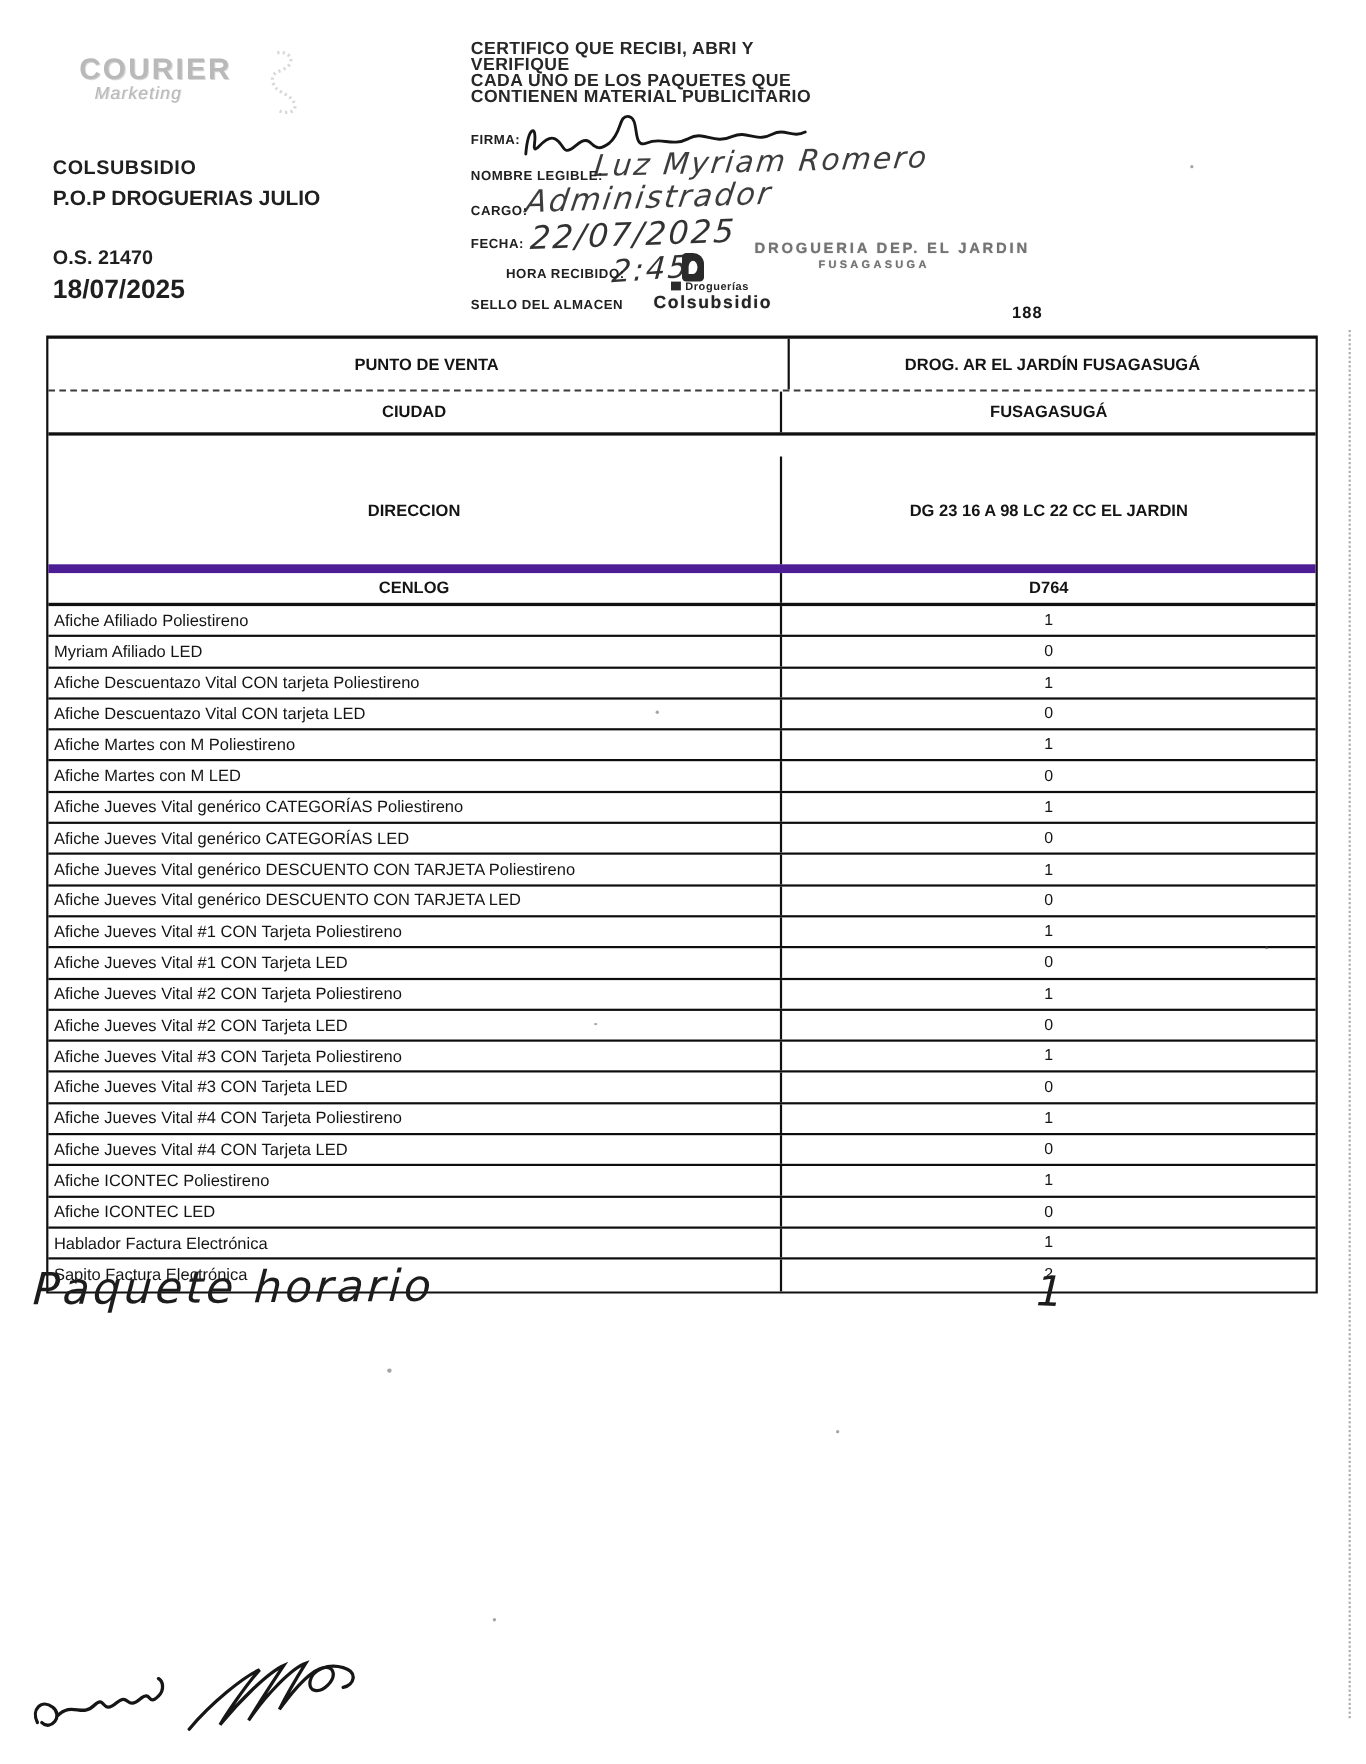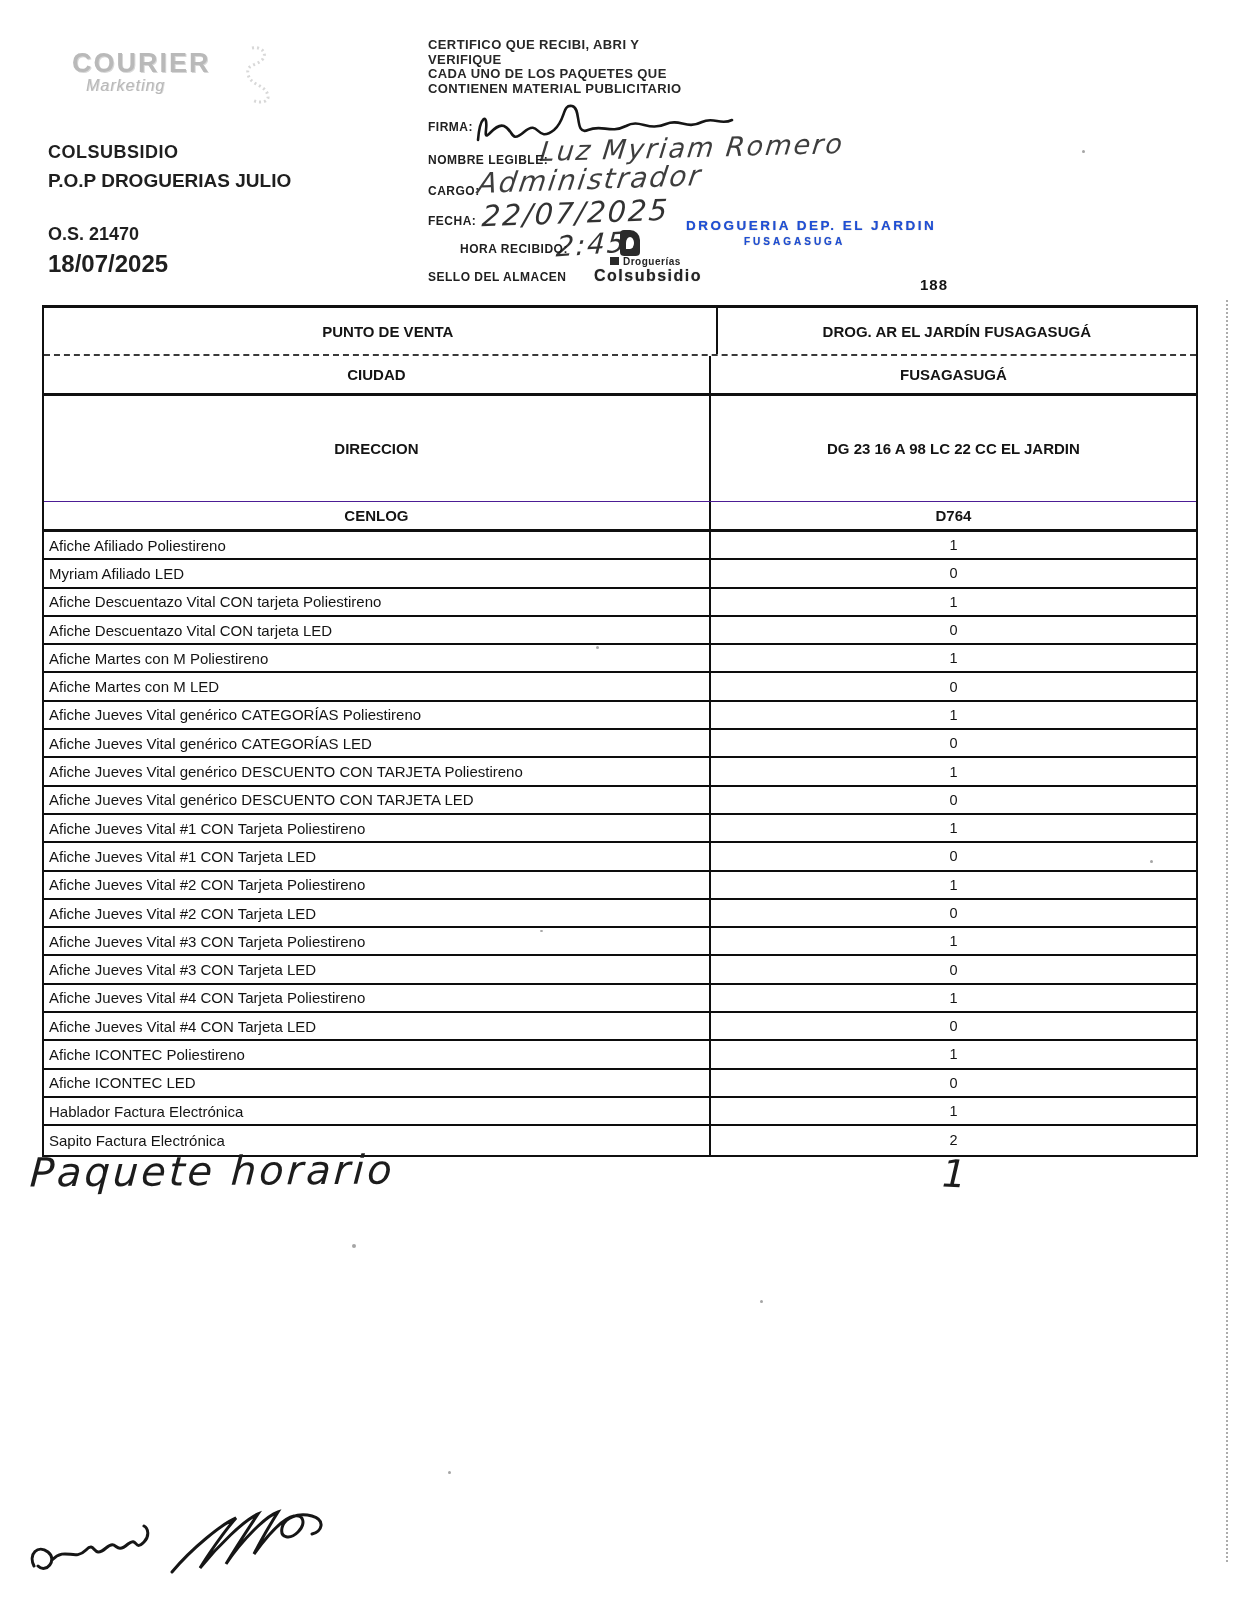--- a/index.html
+++ b/index.html
@@ -33,7 +33,7 @@
   .hl-date     { top:250px; font-size:24px; }
 
   
-  .cert { left:428px; top:38px; width:330px; font-size:13px; font-weight:bold;
+  .cert { left:428px; top:38px; width:330px; font-size:16px; font-weight:bold;
           line-height:14.5px; letter-spacing:.4px; color:#272727; }
   .field-label { position:absolute; left:428px; font-size:12px; font-weight:bold;
                  letter-spacing:.5px; color:#202020; }

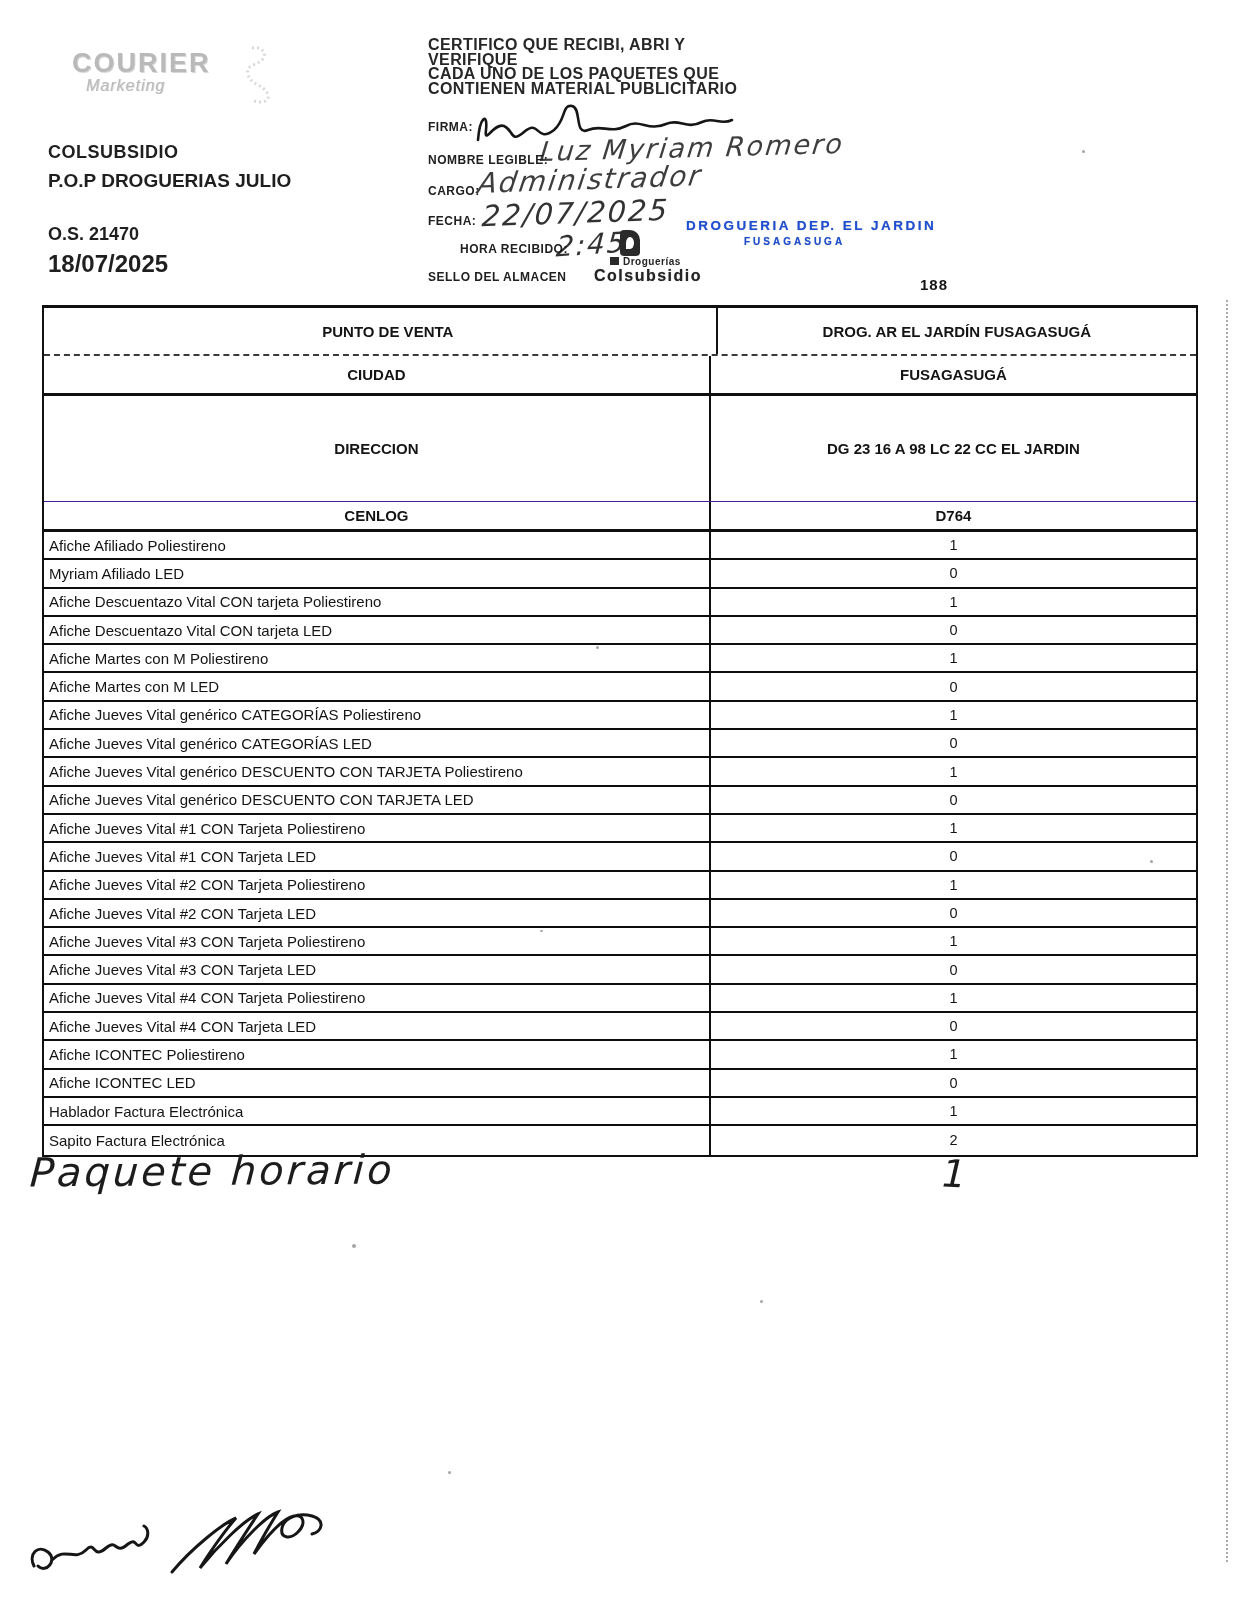--- a/index.html
+++ b/index.html
@@ -55,7 +55,7 @@
   .ink-extra-qty { left:942px; top:1152px; font-size:38px; transform:rotate(2deg); }
 
   
-  .store-stamp { left:686px; top:218px; color:#1d4ed8; font-weight:bold;
+  .store-stamp { left:686px; top:218px; color:#737373; font-weight:bold;
                  text-shadow:0 0 1px #9a9a9a; }
   .store-stamp .s1 { font-size:13.5px; letter-spacing:2.5px; }
   .store-stamp .s2 { font-size:10px; letter-spacing:3px; margin-left:58px; margin-top:3px; }

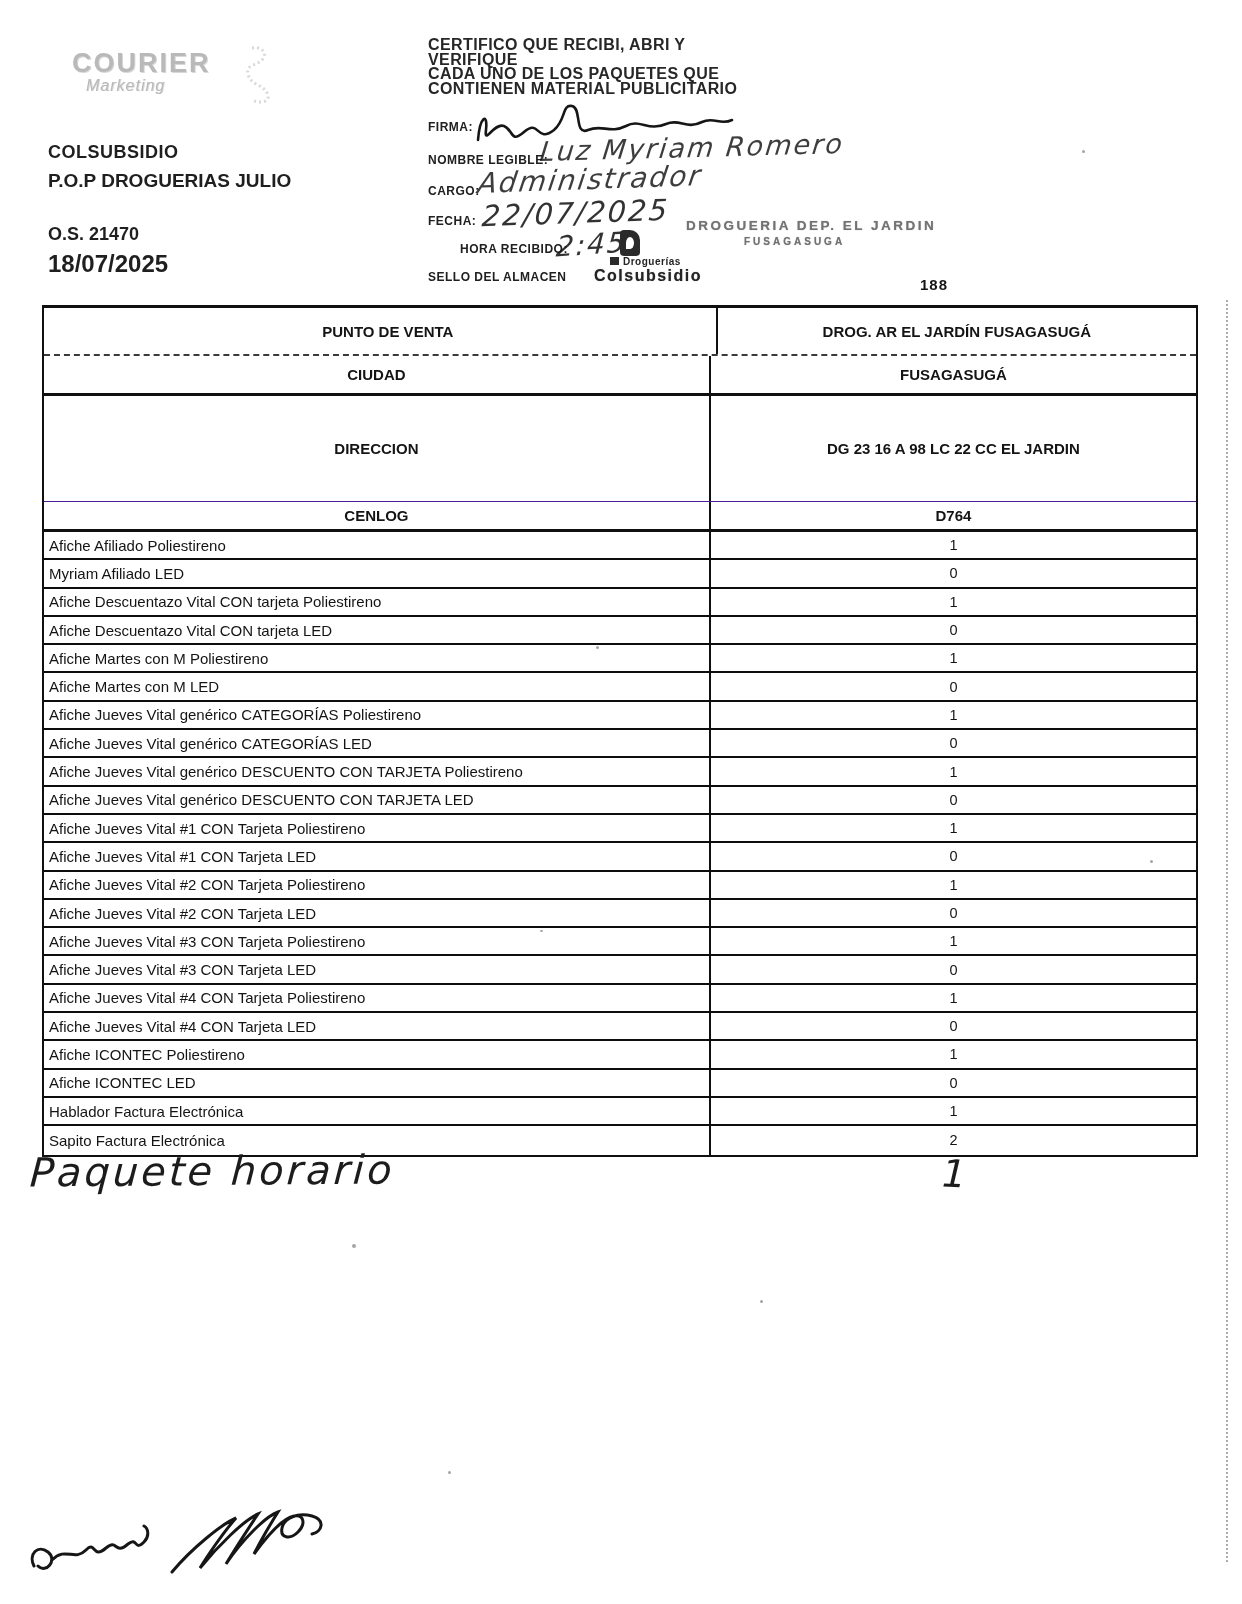--- a/index.html
+++ b/index.html
@@ -85,7 +85,7 @@
   .hrow-id        { height:37px; border-bottom:2px dashed #3a3a3a; }
   .hrow-pos       { height:48px; border-bottom:2px dashed #3a3a3a;padding-left:16px; }
   .hrow-city      { height:40px; border-bottom:3px solid #101010; }
-  .hrow-address   { height:106px; border-bottom:1px solid #4c1d95; }
+  .hrow-address   { height:106px; border-bottom:8px solid #4c1d95;margin-top:19px; }
   .hrow-cenlog    { height:30px; border-bottom:3px solid #101010; }
   .item-row { display:flex; width:100%; height:28.3px; border-bottom:2.5px solid #0d0d0d;
               font-size:15px; }

